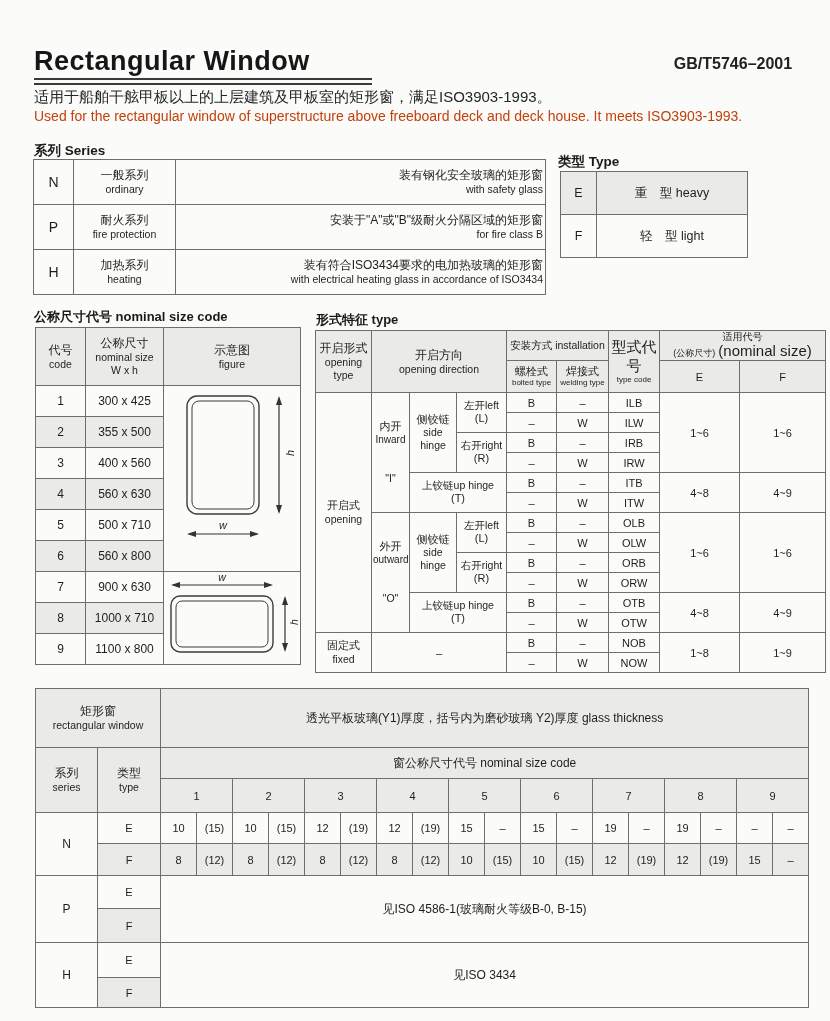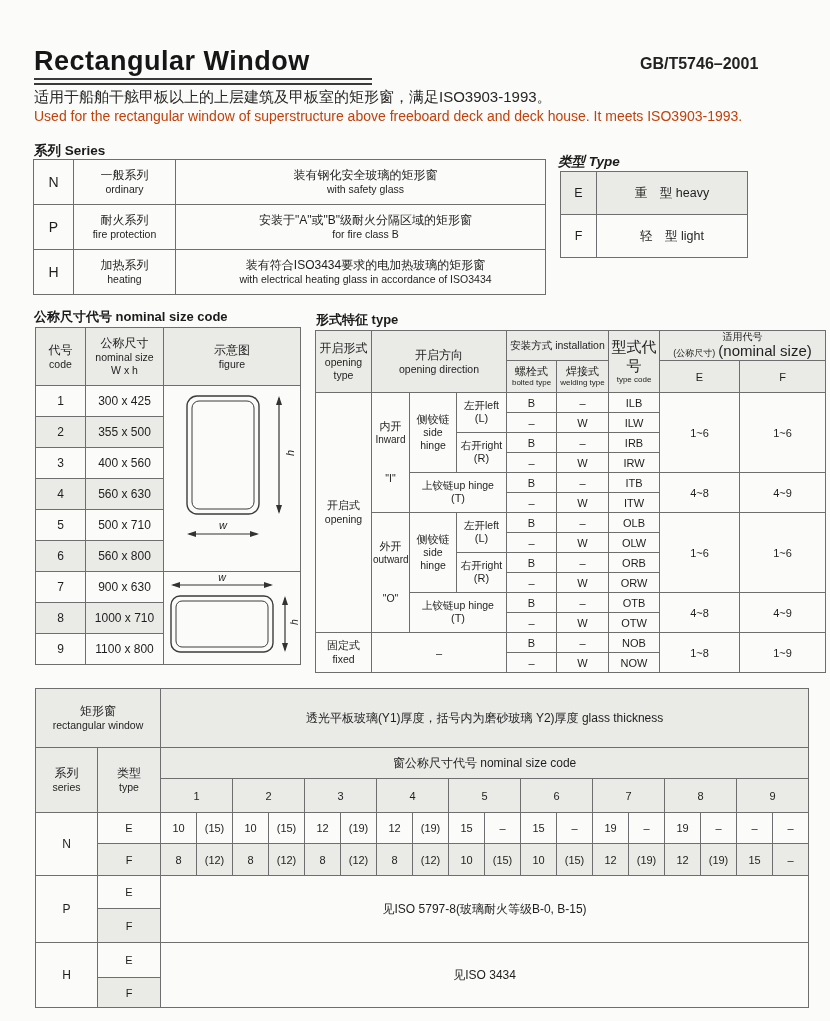--- a/index.html
+++ b/index.html
@@ -9,7 +9,7 @@
   .title-zh{position:absolute;left:34px;top:8px;font-size:31px;font-weight:bold;letter-spacing:13px;color:#161616;white-space:nowrap;}
   .title-en{position:absolute;left:34px;top:46px;font-size:27px;font-weight:bold;letter-spacing:.5px;color:#161616;white-space:nowrap;}
   .title-rule{position:absolute;left:34px;top:78px;width:338px;height:3px;border-top:2px solid #3a3a3a;border-bottom:2px solid #3a3a3a;}
-  .gb-code{position:absolute;left:640px;top:55px;width:186px;text-align:left;font-size:16px;font-weight:bold;color:#222;}
+  .gb-code{position:absolute;left:640px;top:55px;width:186px;text-align:center;font-size:16px;font-weight:bold;color:#222;}
   .intro-zh{position:absolute;left:34px;top:88px;font-size:15px;color:#262626;}
   .intro-en{position:absolute;left:34px;top:108px;font-size:14px;color:#c2410c;}
 

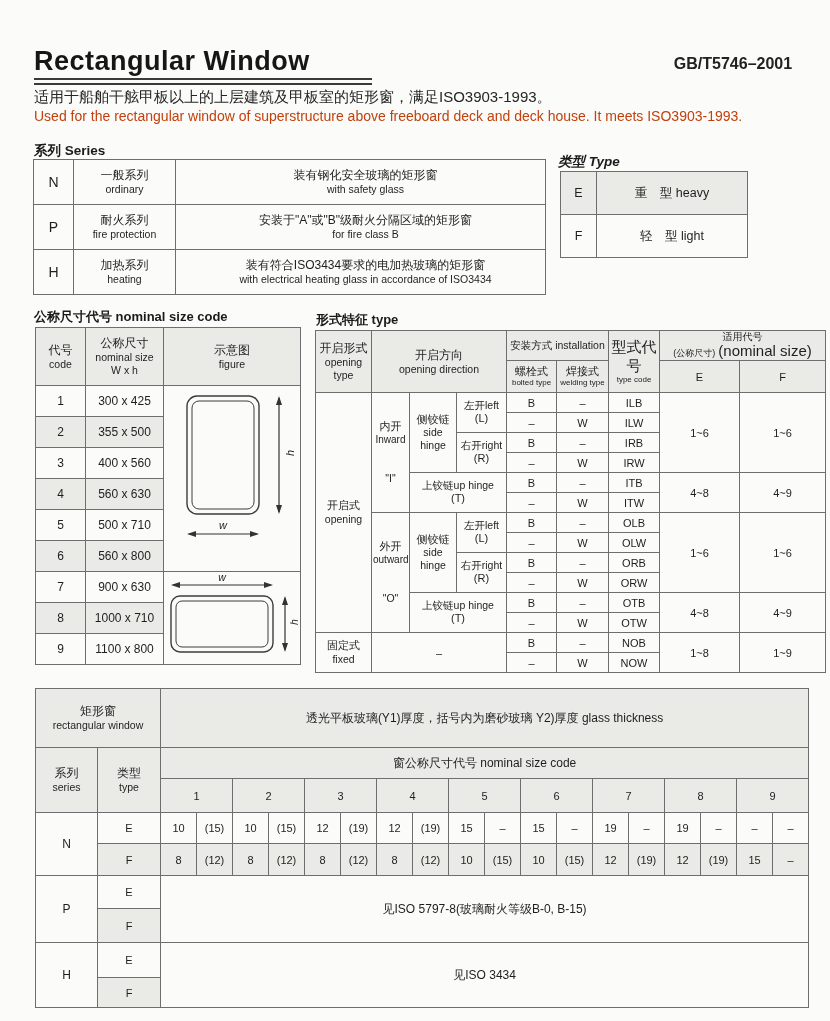--- a/index.html
+++ b/index.html
@@ -108,7 +108,7 @@
   </tbody>
     </table>
 
-  <div class="sec-h" style="left:558px;top:153px;font-style:italic;">类型 Type</div>
+  <div class="sec-h" style="left:558px;top:153px;">类型 Type</div>
 
   <table class="t" id="type-table">
     <colgroup>

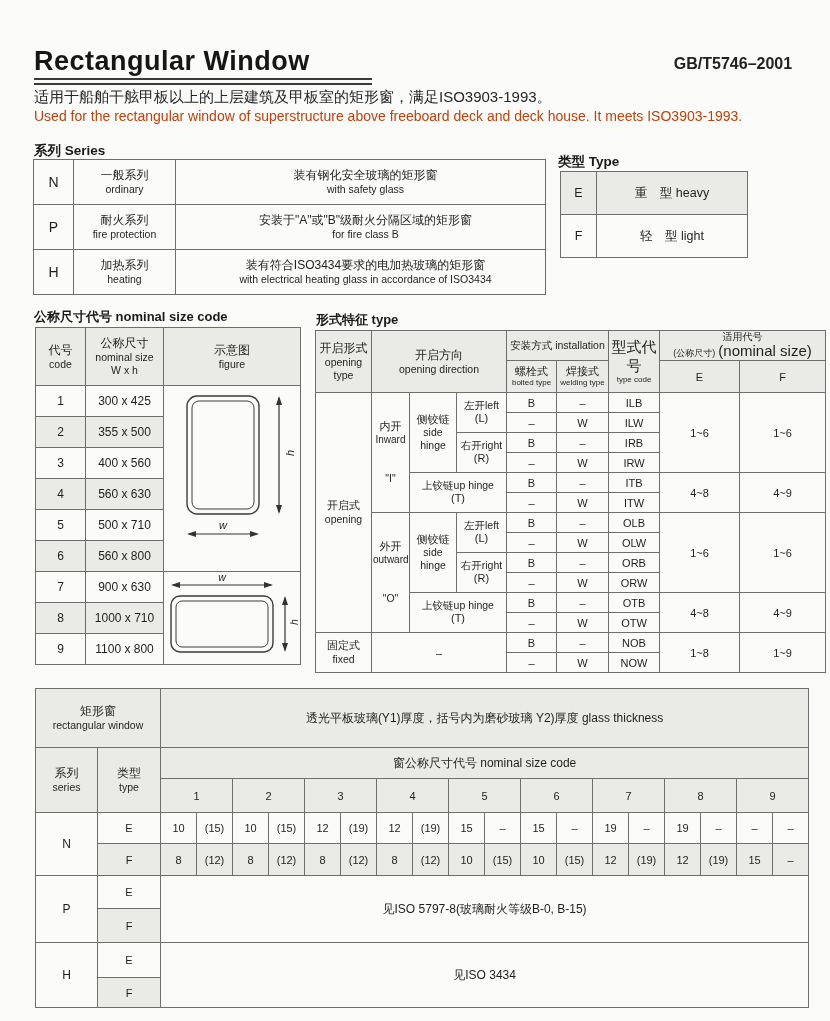--- a/index.html
+++ b/index.html
@@ -26,7 +26,7 @@
   
   #series-table{left:33px;top:159px;width:512px;}
   #series-table td{height:44px;}
-  #series-table .desc{text-align:center;padding-left:12px;}
+  #series-table .desc{text-align:right;padding-left:12px;}
   #series-table .code{font-size:14px;}
 
   

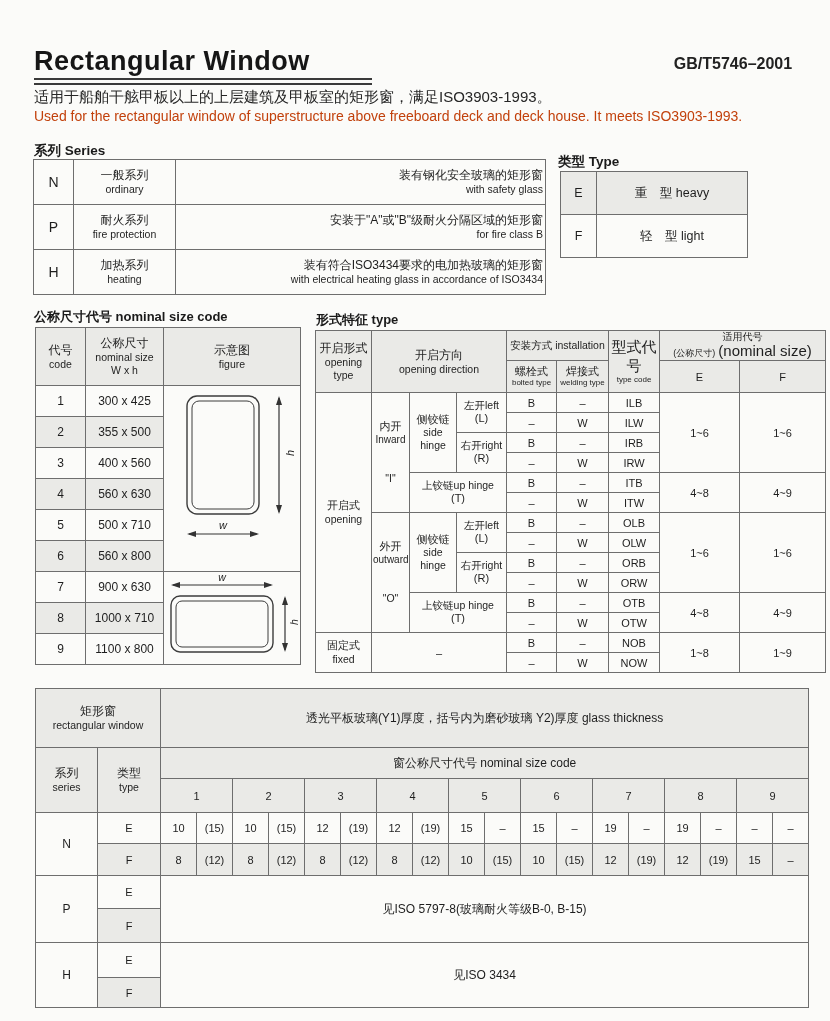--- a/index.html
+++ b/index.html
@@ -500,7 +500,7 @@
     <tr style="height:33px">
       <td rowspan="2" style="font-size:12px">P</td>
       <td>E</td>
-      <td rowspan="2" colspan="18" style="font-size:12px">见ISO 5797-8(玻璃耐火等级B-0, B-15)</td>
+      <td rowspan="2" colspan="18" style="font-size:12px">见ISO 4586-1(玻璃耐火等级B-0, B-15)</td>
     </tr>
     <tr style="height:34px">
       <td class="shade">F</td>

